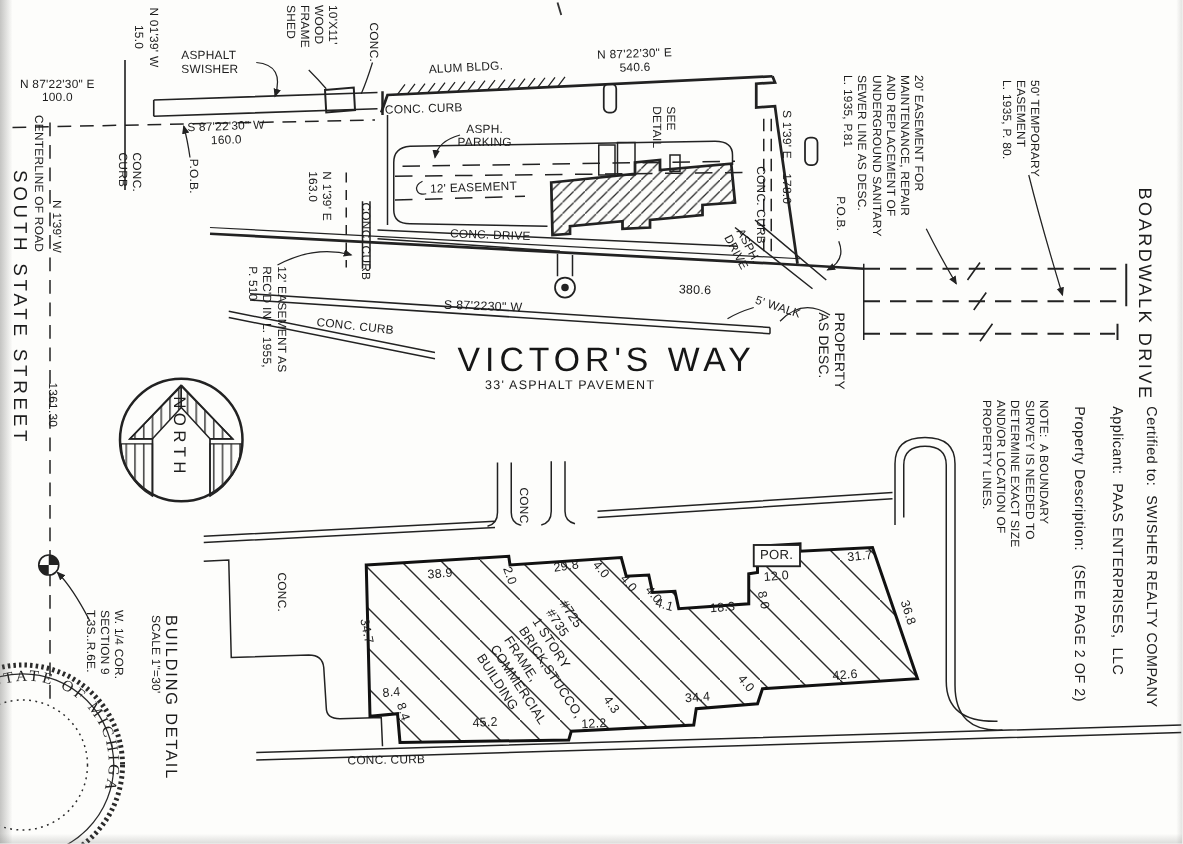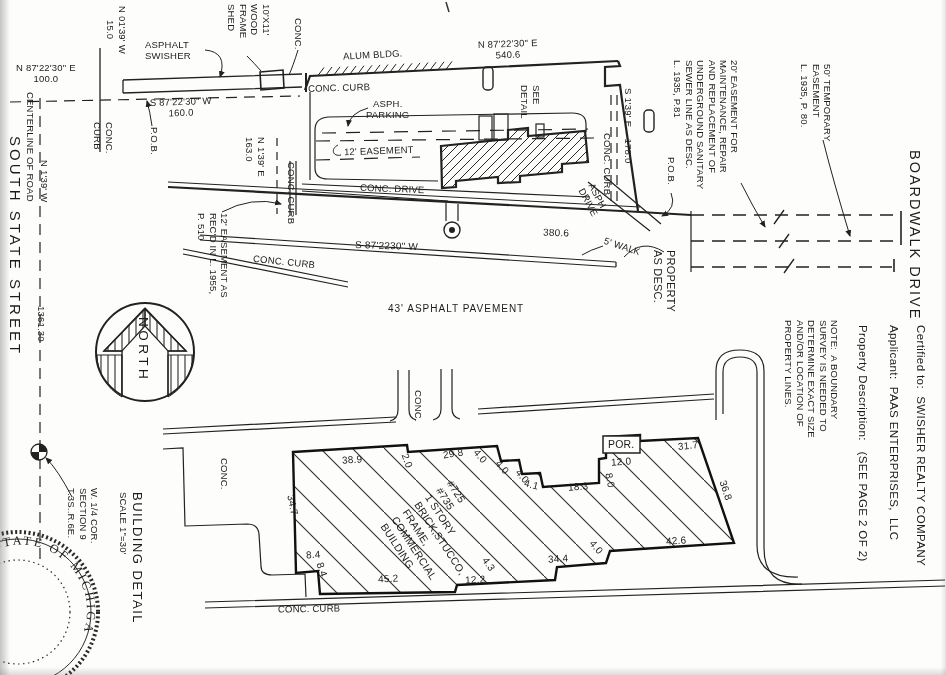--- a/index.html
+++ b/index.html
@@ -223,6 +223,7 @@
   <div class="lbl v" style="left:196px;top:213px">12' EASEMENT AS
 REC'D IN L. 1955,
 P. 510</div>
+  <div class="lbl big" style="left:366px;top:272px">VICTOR'S WAY</div>
   <div class="lbl" style="left:388px;top:303px;font-size:10px;letter-spacing:1px">43' ASPHALT PAVEMENT</div>
   <div class="lbl v" style="left:666px;top:157px">P.O.B.</div>
   <div class="lbl v" style="left:651px;top:250px;font-size:11px">PROPERTY

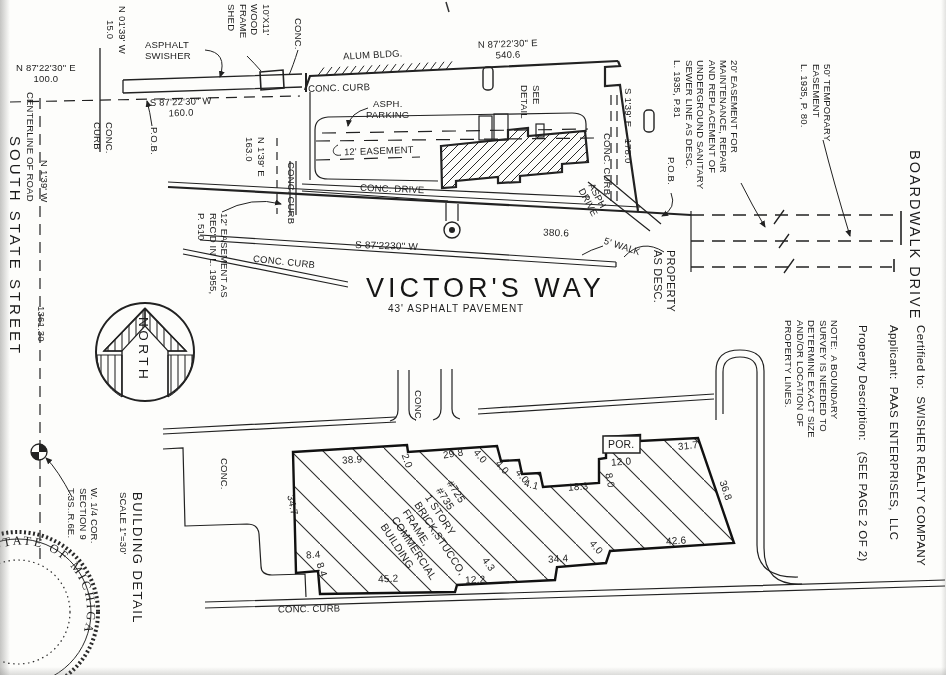--- a/index.html
+++ b/index.html
@@ -224,7 +224,7 @@
 REC'D IN L. 1955,
 P. 510</div>
   <div class="lbl big" style="left:366px;top:272px">VICTOR'S WAY</div>
-  <div class="lbl" style="left:388px;top:303px;font-size:10px;letter-spacing:1px">43' ASPHALT PAVEMENT</div>
+  <div class="lbl" style="left:388px;top:303px;font-size:10px;letter-spacing:1px">33' ASPHALT PAVEMENT</div>
   <div class="lbl v" style="left:666px;top:157px">P.O.B.</div>
   <div class="lbl v" style="left:651px;top:250px;font-size:11px">PROPERTY
 AS DESC.</div>

